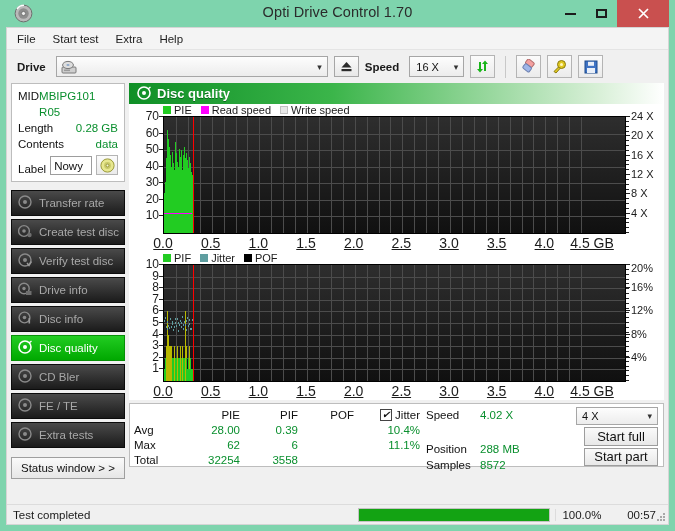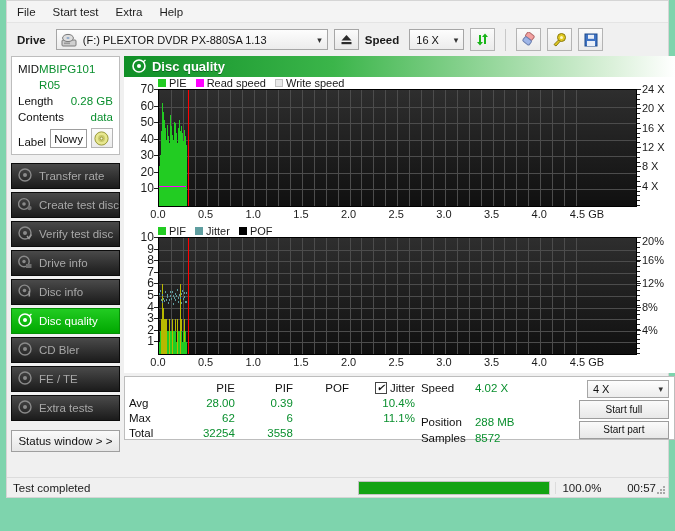--- a/index.html
+++ b/index.html
@@ -223,6 +223,28 @@
 
 <div id="window" style="background: rgb(126, 212, 173);">
 
+  <div id="titlebar">
+    <span id="app-icon">
+      <svg width="19" height="19" viewBox="0 0 19 19">
+        <circle cx="9.5" cy="9.5" r="8.4" fill="#b9b9b9" stroke="#6e6e6e"></circle>
+        <circle cx="9.5" cy="9.5" r="5.2" fill="#8d8d8d"></circle>
+        <circle cx="9.5" cy="9.5" r="2.1" fill="#efefef" stroke="#777"></circle>
+        <path d="M3 5 A8.4 8.4 0 0 1 10 1.3" stroke="#fff" fill="none" stroke-width="1.4"></path>
+      </svg>
+    </span>
+    <div id="title-text">Opti Drive Control 1.70</div>
+    <div class="win-btn" id="btn-min">
+      <i class="min-glyph"></i>
+    </div>
+    <div class="win-btn" id="btn-max">
+      <i class="max-glyph"></i>
+    </div>
+    <div class="win-btn" id="btn-close" style="background: rgb(201, 80, 79);">
+      <svg width="13" height="13" viewBox="0 0 13 13">
+        <path d="M2 2 L11 11 M11 2 L2 11" stroke="#fff" stroke-width="1.7"></path>
+      </svg>
+    </div>
+  </div>
 
   <div id="client">
 

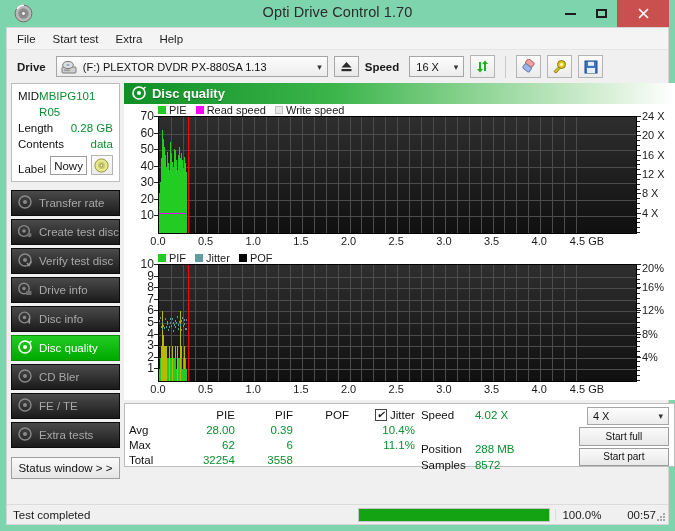--- a/index.html
+++ b/index.html
@@ -266,7 +266,6 @@
             <rect x="3" y="9.5" width="6" height="1.6" fill="#9a9a9a"></rect>
           </svg>
         </span>
-        <span>(F:)  PLEXTOR DVDR  PX-880SA 1.13</span>
         <span class="chev">▾</span>
       </div>
       <div id="eject-btn">

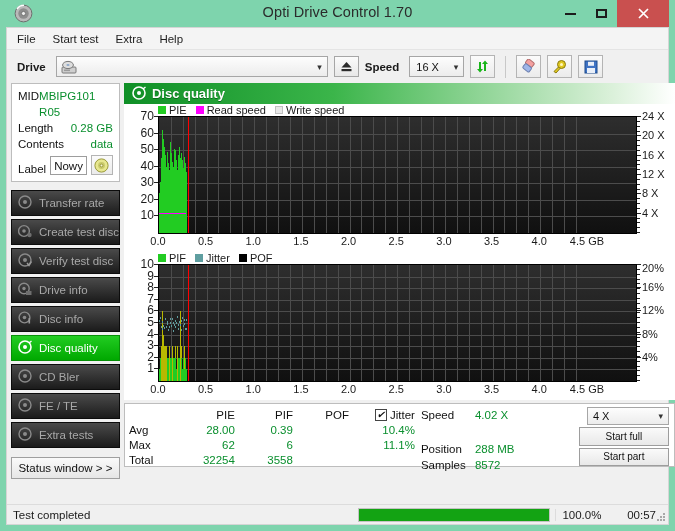--- a/index.html
+++ b/index.html
@@ -161,7 +161,7 @@
   .xaxis { position:absolute; left:34px; right:38px; bottom:0; height:18px; }
   .xtick {
     position:absolute; top:1px; transform:translateX(-50%);
-    font-size:11px; color:#1b1b1b; white-space:nowrap;
+    font-size:14px; color:#1b1b1b; white-space:nowrap;text-decoration:underline;
   }
   .bar { position:absolute; bottom:0; width:1px; }
   .cursor-line { position:absolute; top:0; bottom:0; width:1px; background:#f00; }

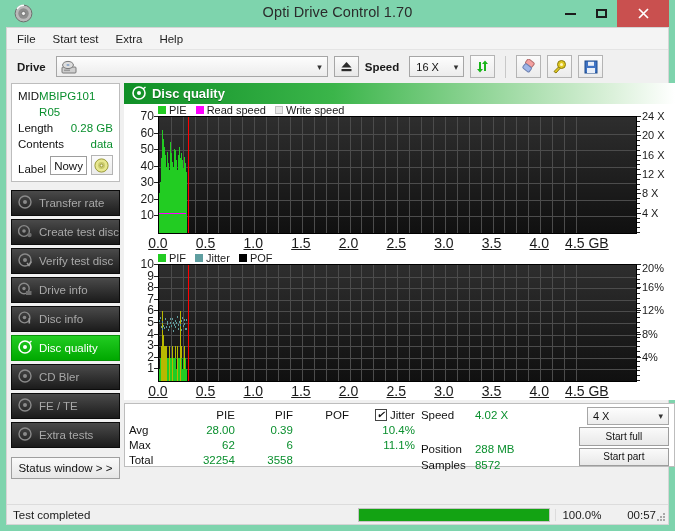--- a/index.html
+++ b/index.html
@@ -195,9 +195,9 @@
   }
   #speed-sel { width:82px; height:19px; padding-left:5px; }
   .actbtn {
-    width:90px; height:19px; background:linear-gradient(#fafafa,#e8e8e8);
+    width:74px; height:19px; background:linear-gradient(#fafafa,#e8e8e8);
     border:1px solid #9d9d9d; display:flex; align-items:center; justify-content:center;
-    font-size:10px; color:#111;margin-left:40px;
+    font-size:13px; color:#111;margin-left:40px;
   }
 
   

